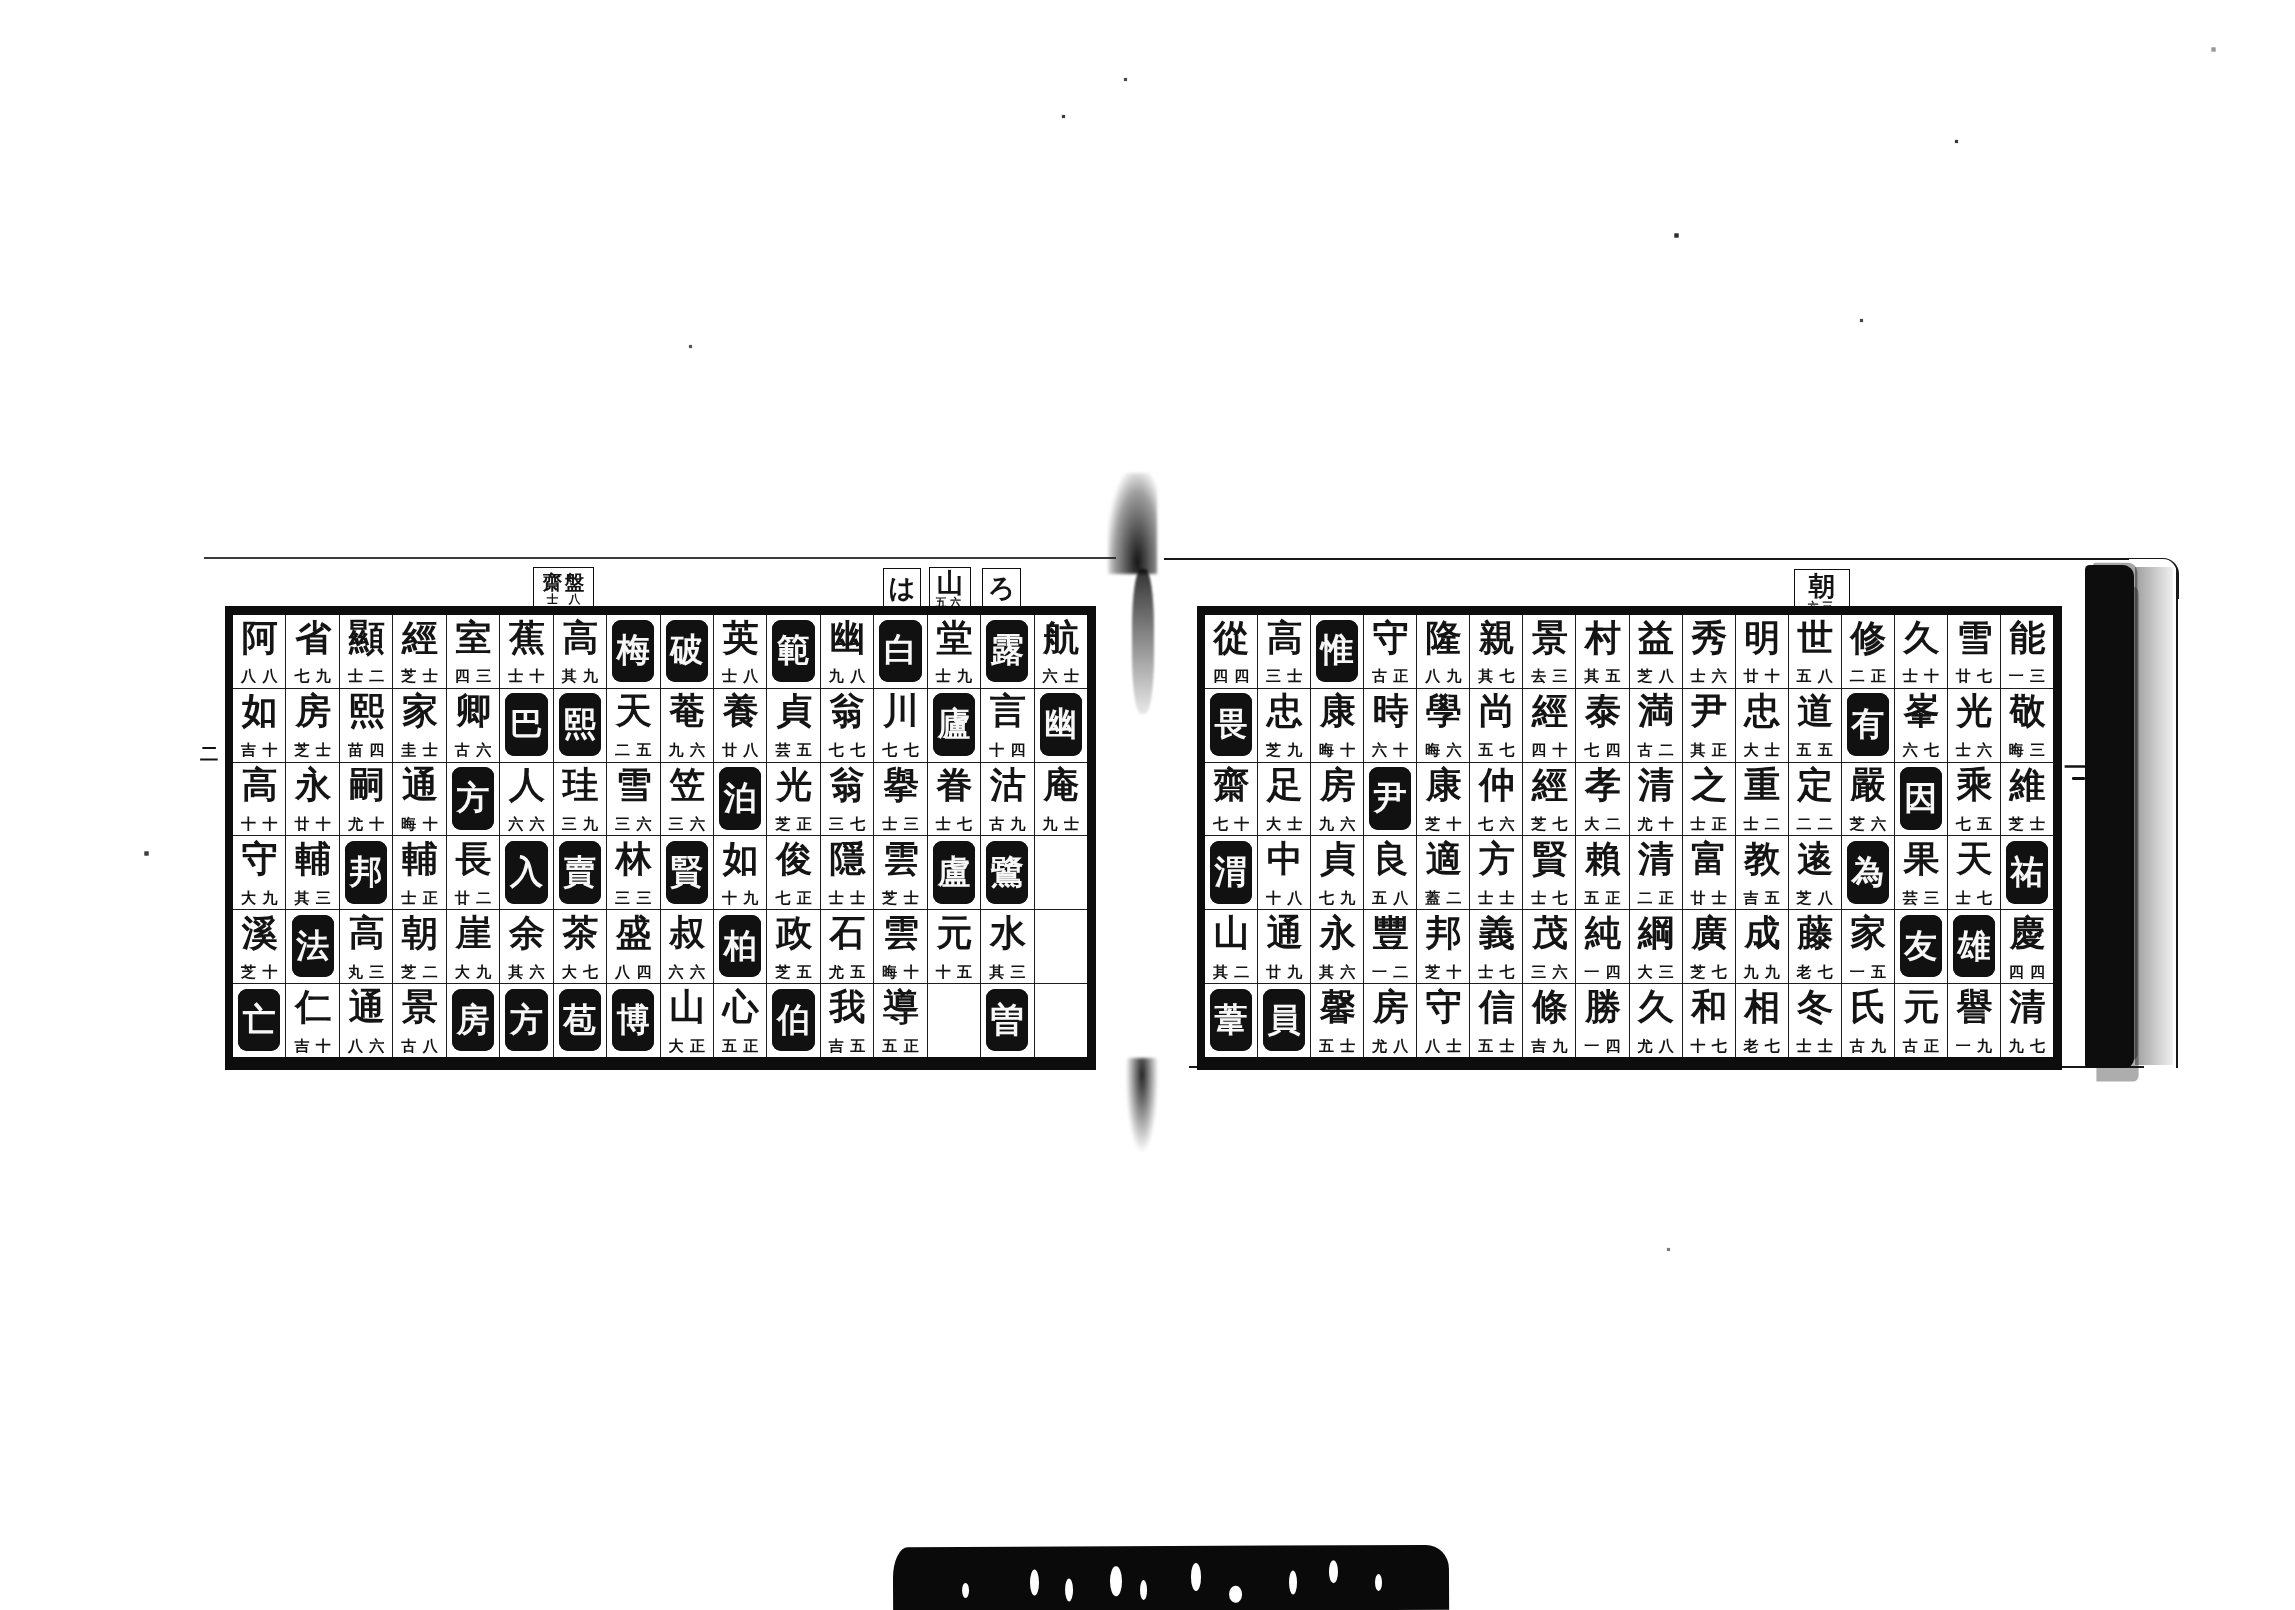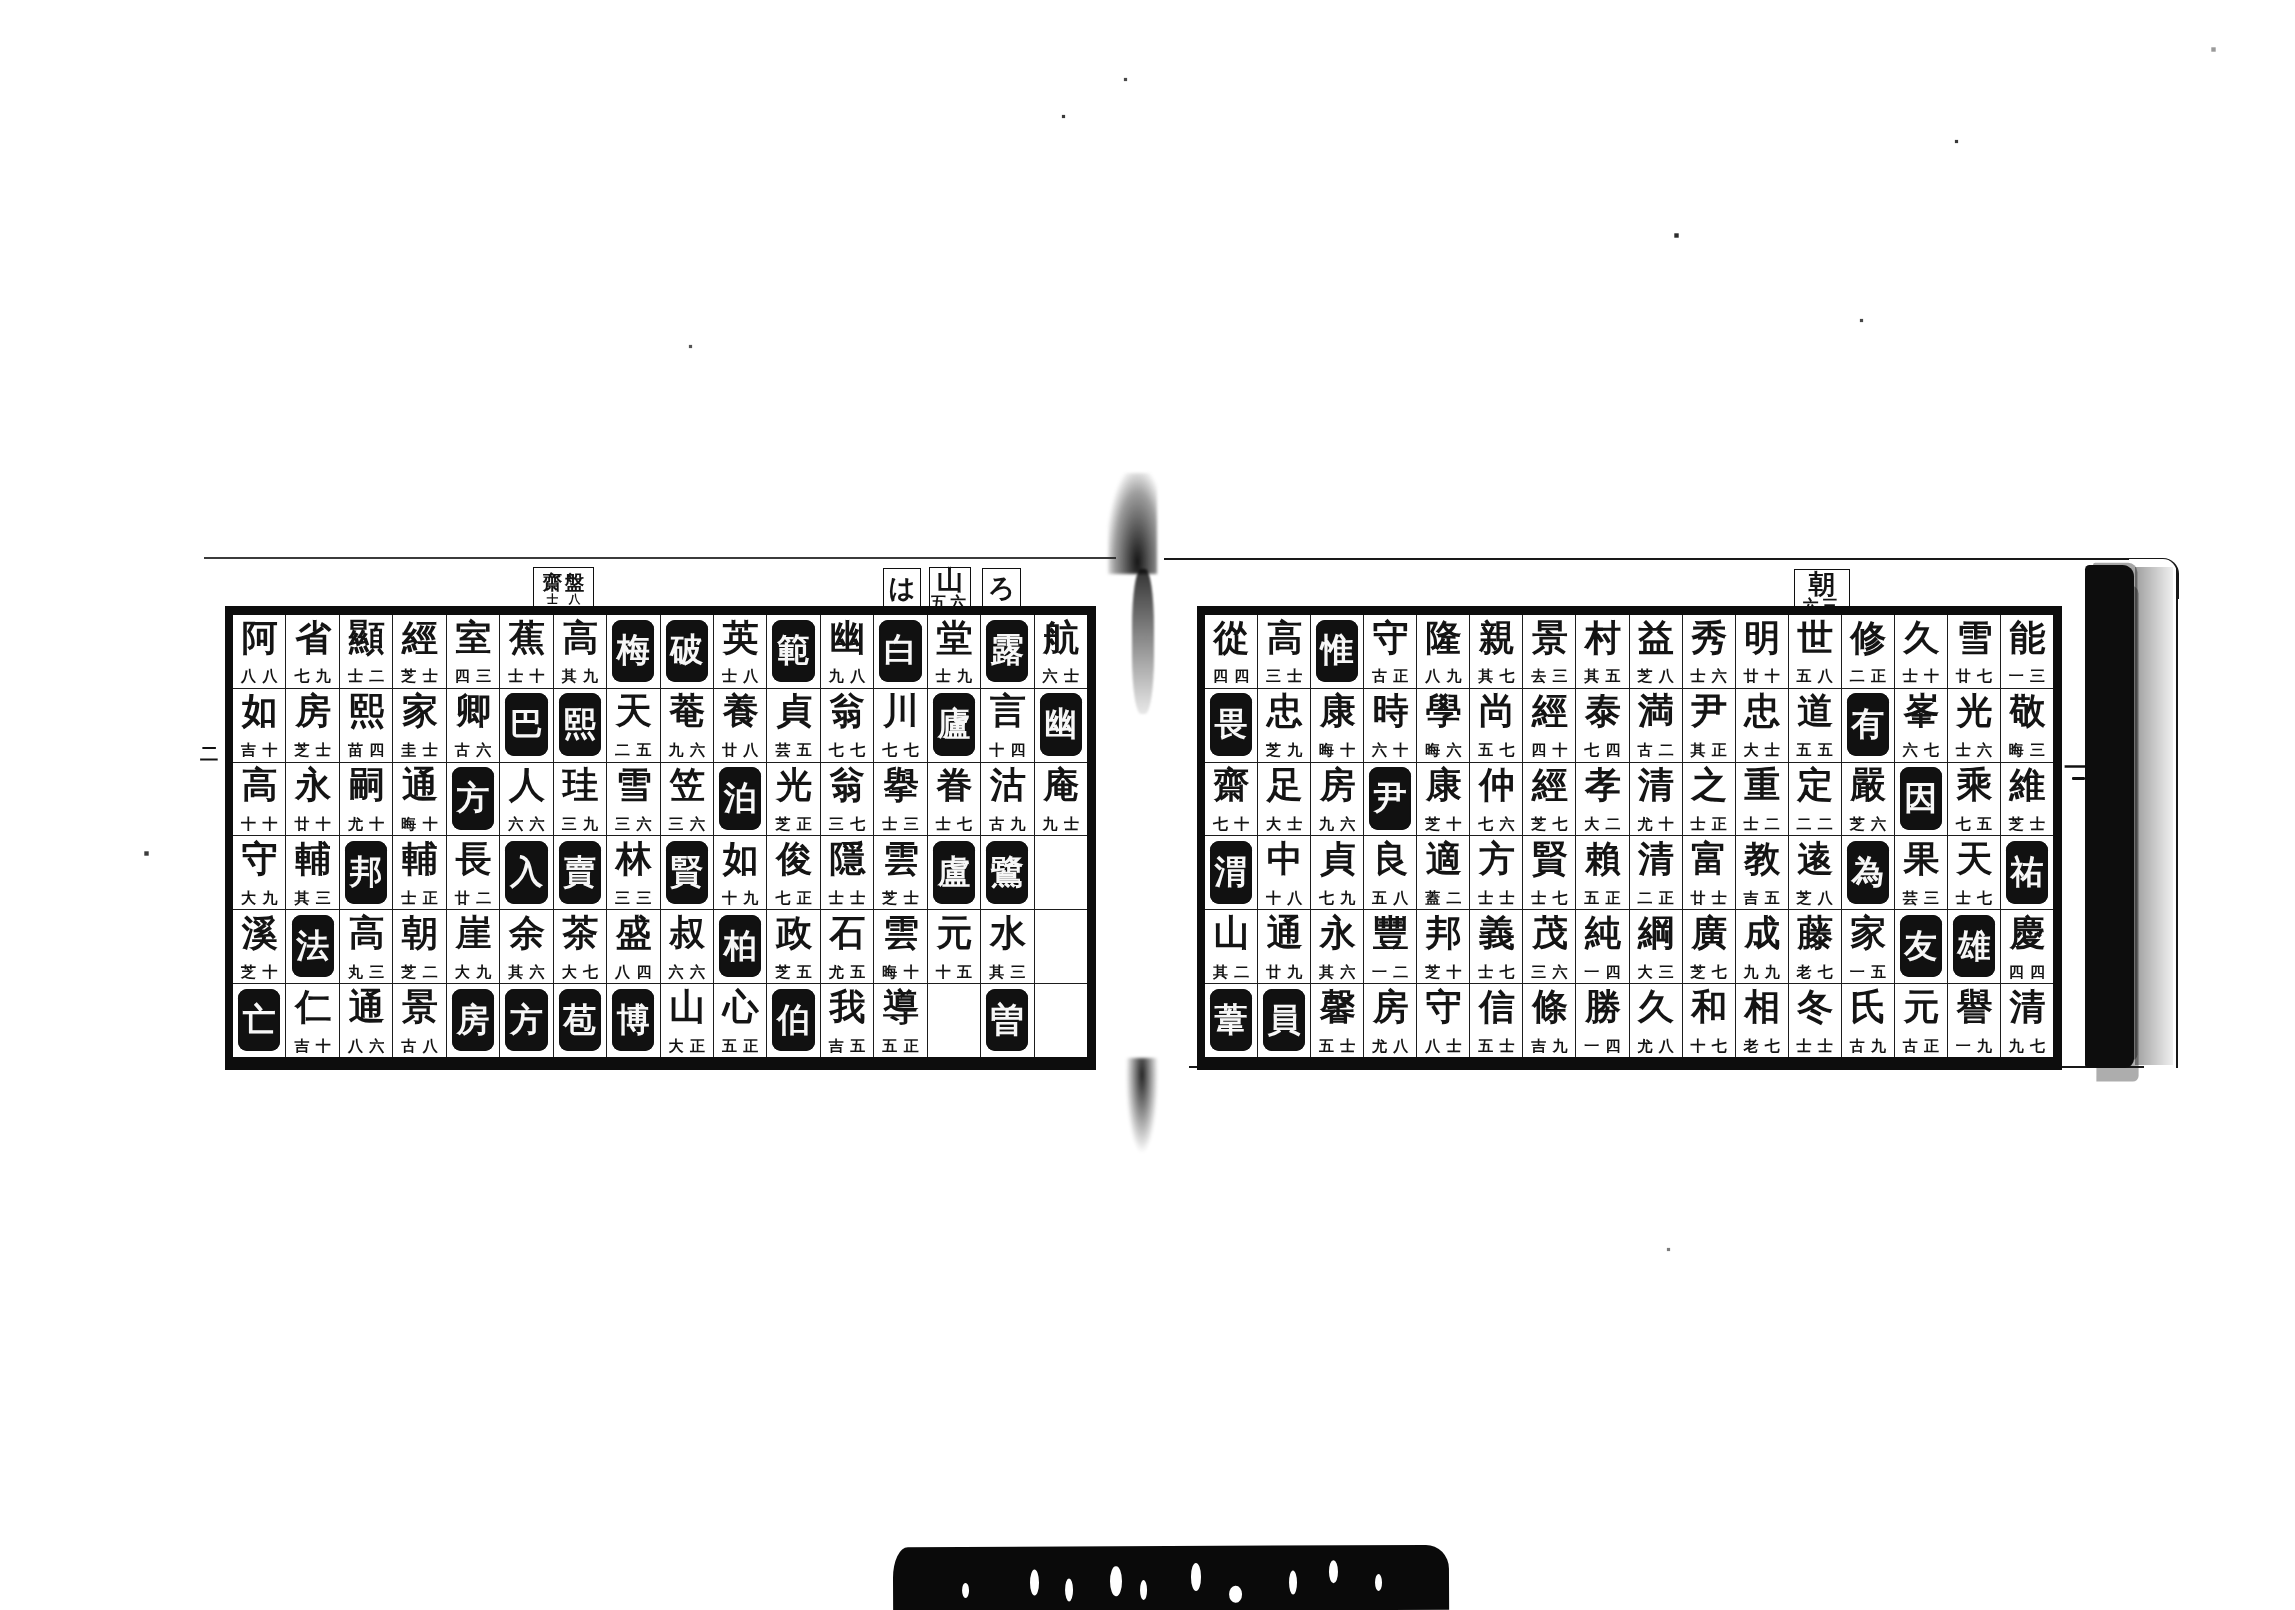--- a/index.html
+++ b/index.html
@@ -27,7 +27,7 @@
   .tab{position:absolute;box-sizing:border-box;border:1.7px solid #101010;background:#fff;
        display:flex;flex-direction:column;align-items:center;justify-content:center;}
   .tab .t-ch{font-size:26.4px;font-weight:700;line-height:1;}
-  .tab .t-note{font-size:16px;font-weight:700;letter-spacing:3.4px;line-height:1;margin-top:1px;text-align:center;}
+  .tab .t-note{font-size:11px;font-weight:700;letter-spacing:3.4px;line-height:1;margin-top:1px;text-align:center;}
   .refbox{flex-direction:row-reverse;gap:2.3px;}
   .refbox .mini{display:flex;flex-direction:column;align-items:center;justify-content:center;}
   .refbox .mini .m-ch{font-size:19.5px;font-weight:700;line-height:1;}

